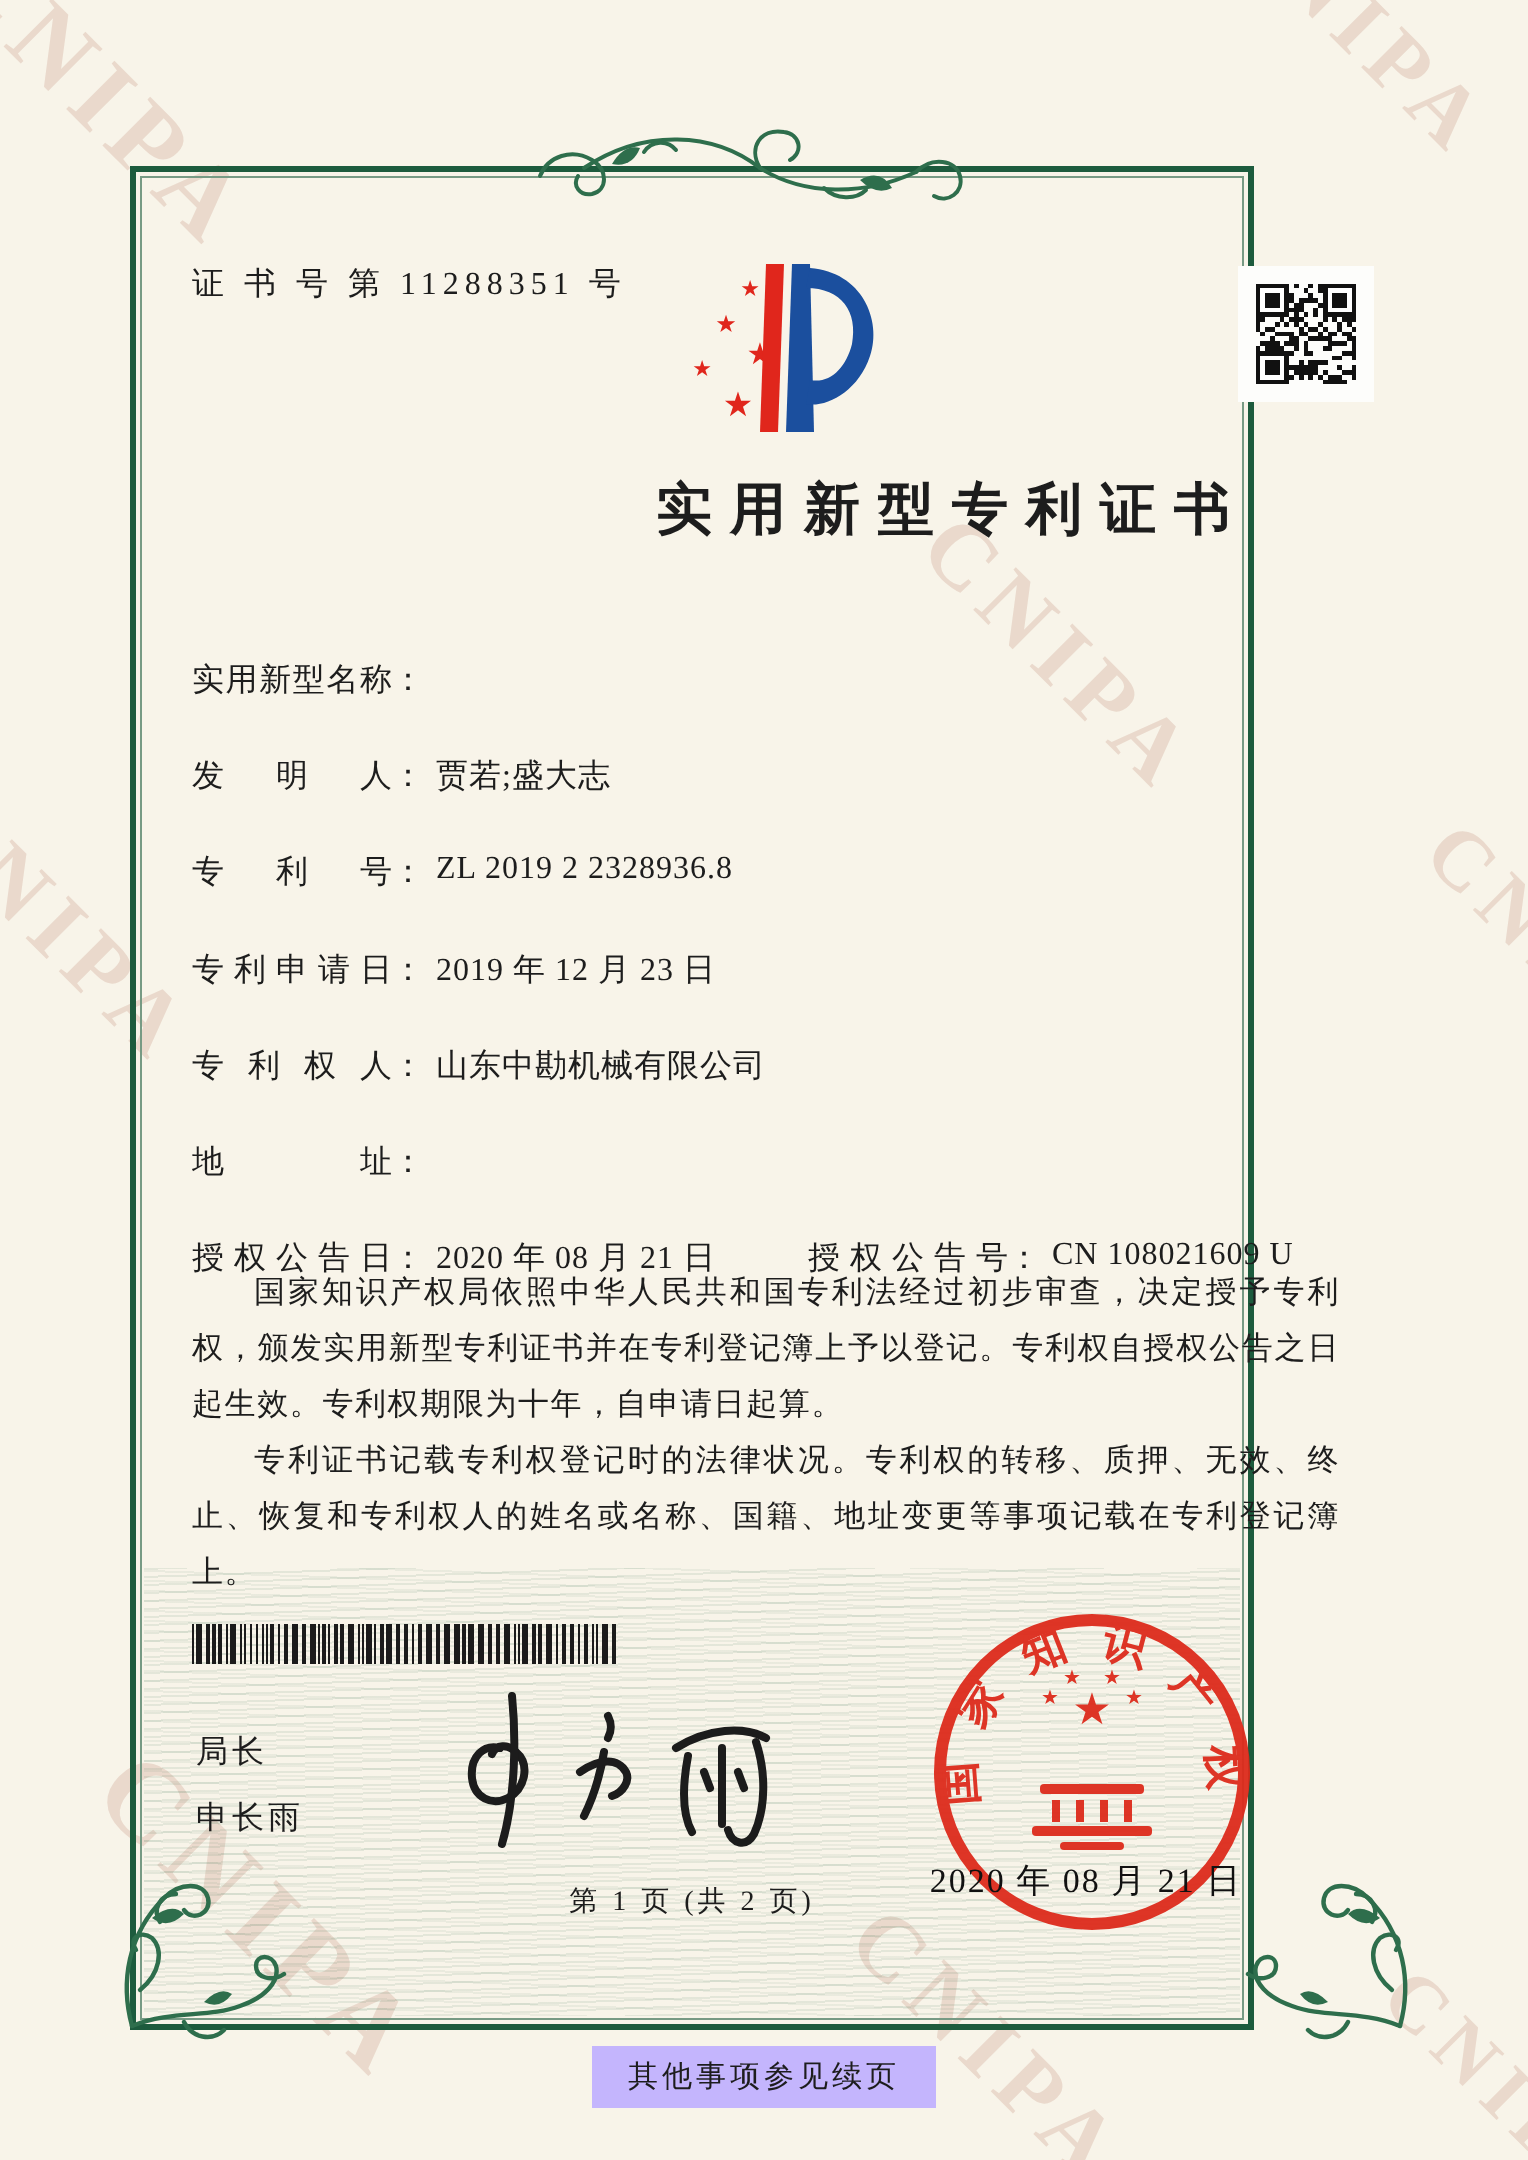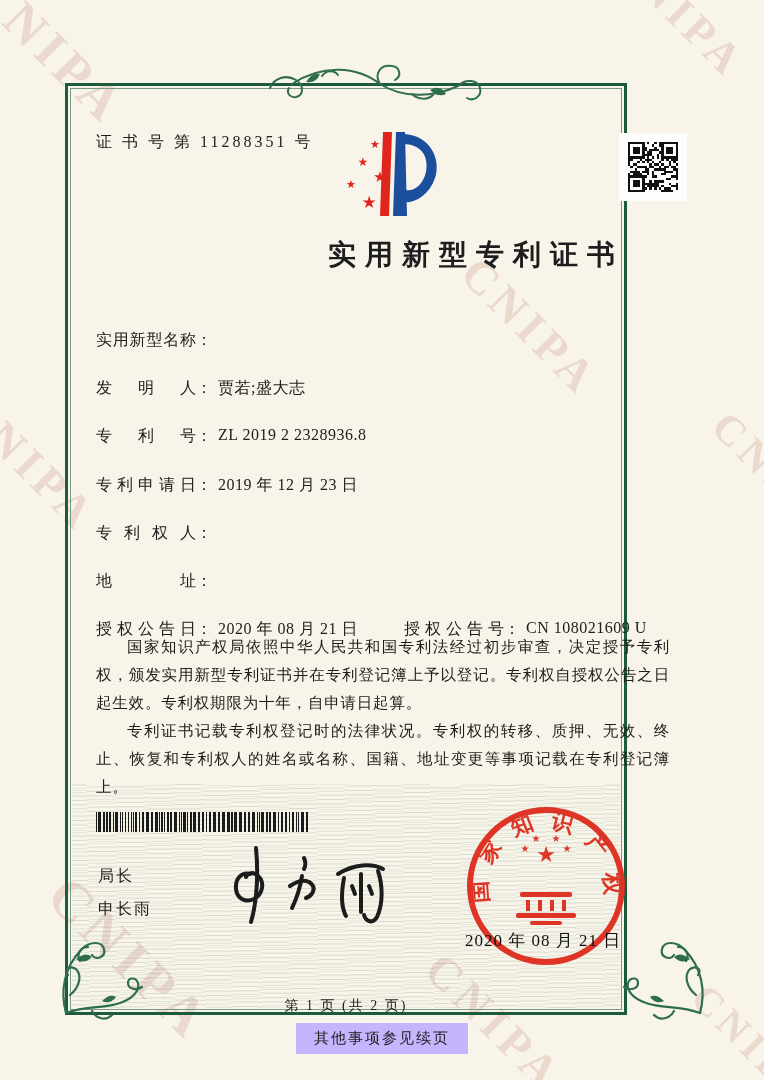--- a/index.html
+++ b/index.html
@@ -328,6 +328,7 @@
     <div class="row">
       <span class="lbl">专利权人</span>
         <span class="colon">：</span>
+        <span class="val">山东中勘机械有限公司</span>
     </div>
     <div class="row">
       <span class="lbl">地址</span>

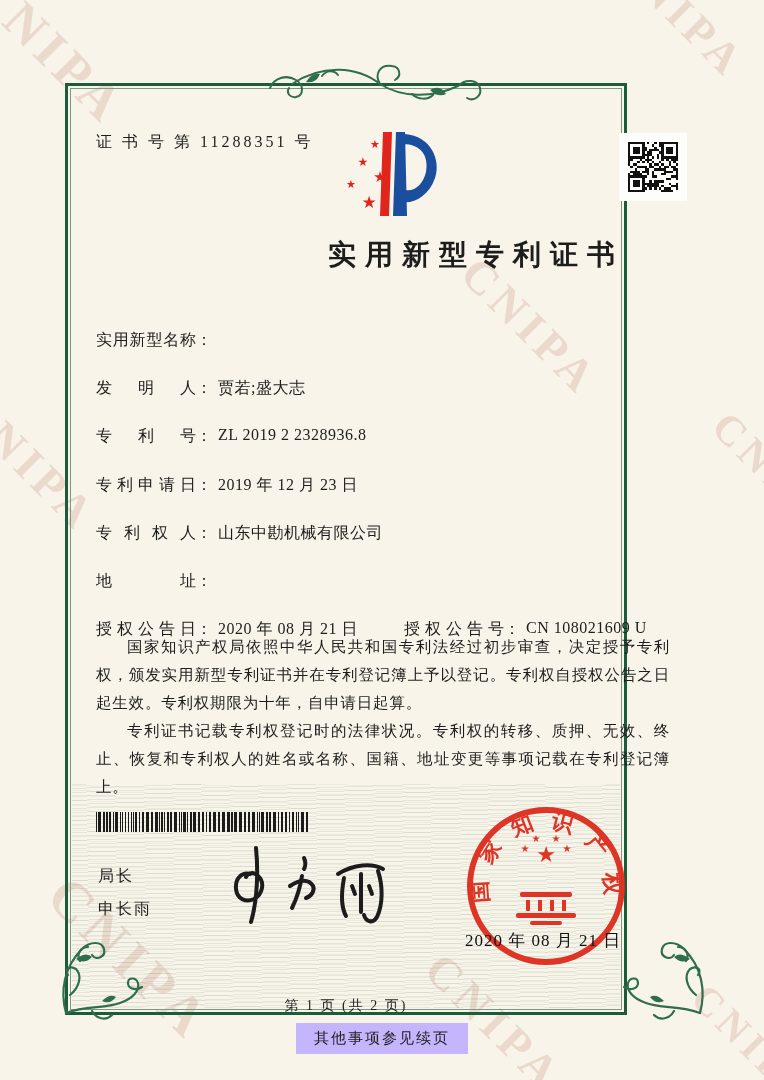--- a/index.html
+++ b/index.html
@@ -69,7 +69,7 @@
   .seal{position:absolute;left:388px;top:710px;z-index:2;opacity:0.95;}
   .sealdate{position:absolute;left:375px;top:843px;width:200px;text-align:center;
             font-size:17px;letter-spacing:1px;color:#111;z-index:3;}
-  .pageinfo{position:absolute;left:0;right:0;top:911px;text-align:center;
+  .pageinfo{position:absolute;left:0;right:0;top:856px;text-align:center;
             font-size:14px;letter-spacing:2px;z-index:2;}
   
   .note{

